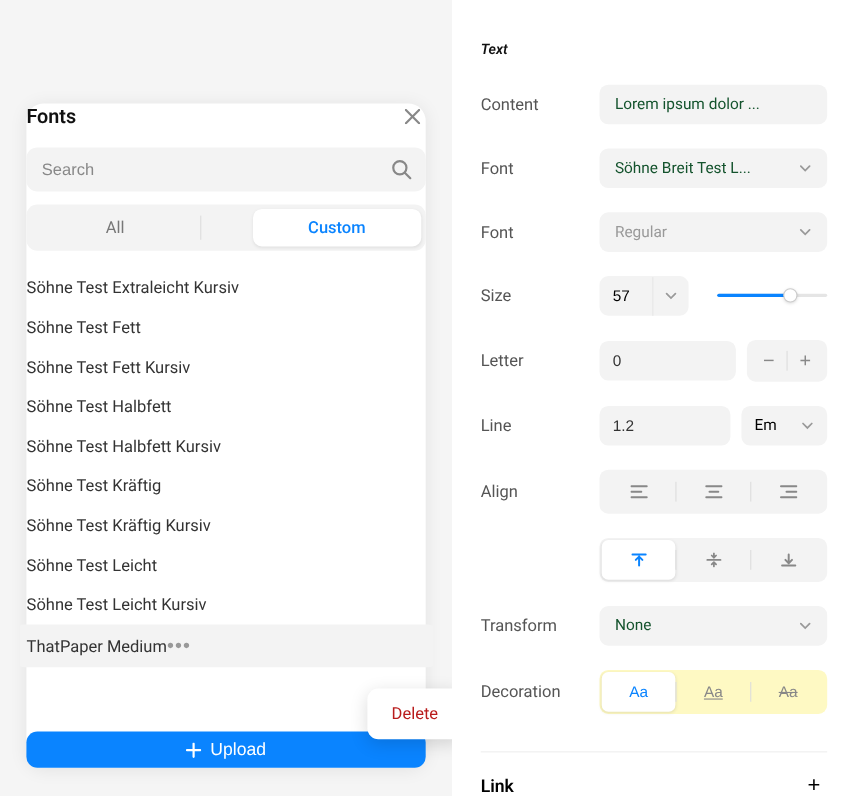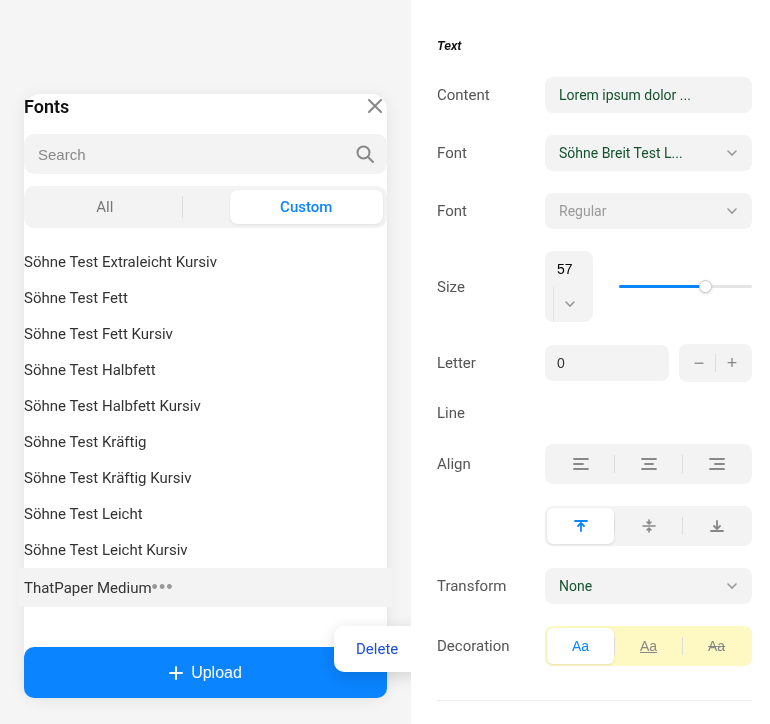--- a/index.html
+++ b/index.html
@@ -231,7 +231,6 @@
       background: #f3f3f3;
       border-radius: 8px;
       align-items: center;
-      flex-direction: column;
     }
     .size-group input {
       background: none;

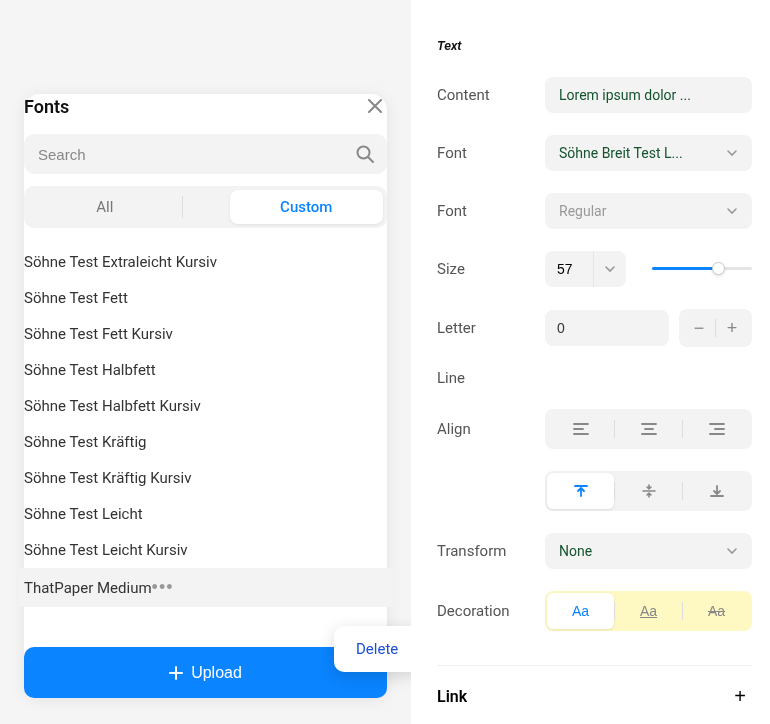--- a/index.html
+++ b/index.html
@@ -522,6 +522,15 @@
 
   <div class="prop-row">
     <div class="prop-label">Line</div>
+    <div class="prop-controls">
+      <input class="num-input" style="flex: 1 1 0%;" value="1.2">
+      <div class="unit-select">
+        <span>Em</span>
+        <svg class="chev" width="12" height="12" viewBox="0 0 12 12">
+            <path d="M2 4 L6 8 L10 4" stroke="currentColor" stroke-width="1.6" fill="none" stroke-linecap="round"></path>
+          </svg>
+      </div>
+    </div>
   </div>
 
   <div class="prop-row">

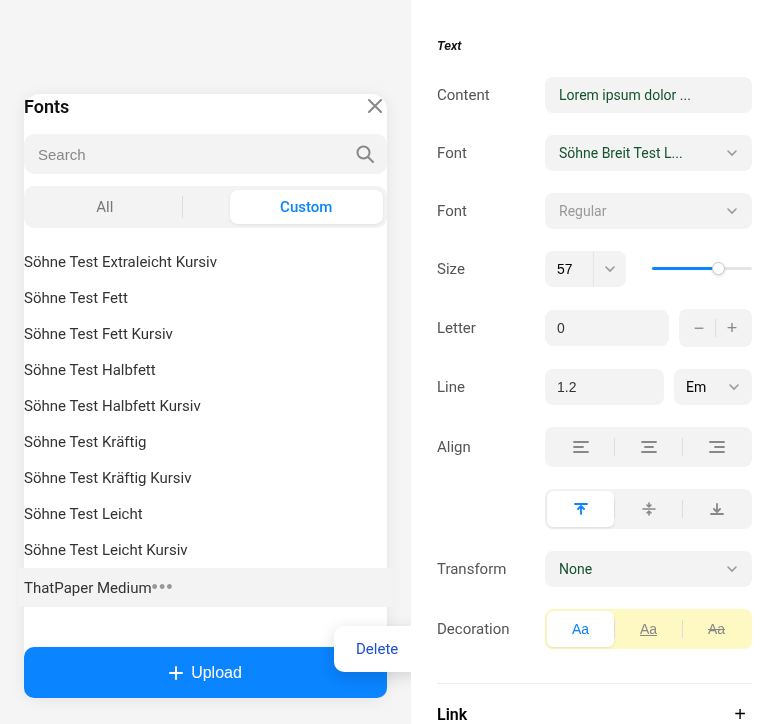--- a/index.html
+++ b/index.html
@@ -153,7 +153,7 @@
       box-shadow: 0 4px 16px rgba(0,0,0,0.15);
       padding: 14px 22px;
       font-size: 15px;
-      color: #1d4ed8;
+      color: #b91c1c;
       cursor: pointer;
     }
 

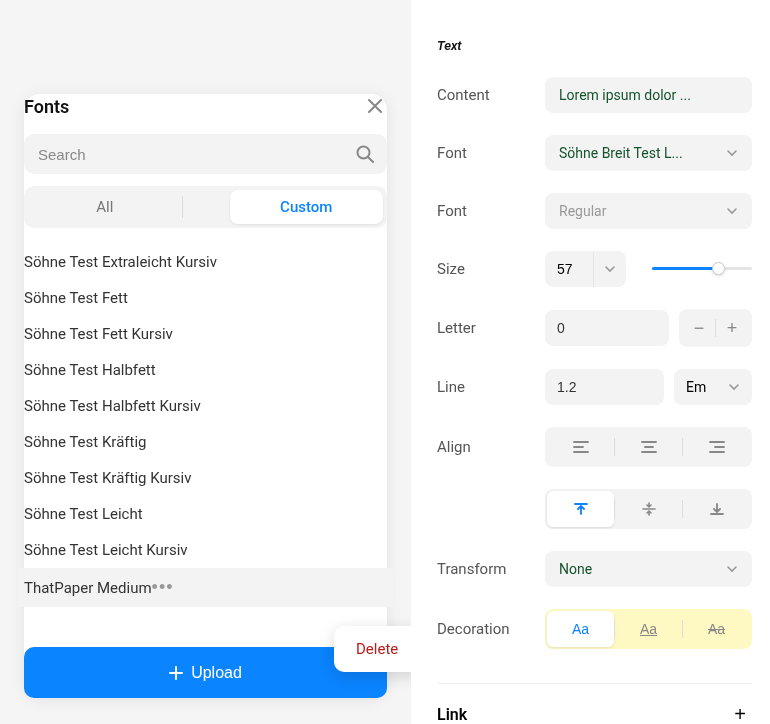--- a/index.html
+++ b/index.html
@@ -130,7 +130,7 @@
     .upload-btn {
       margin-top: 14px;
       width: 100%;
-      height: 51px;
+      height: 33px;
       background: #0a84ff;
       color: #fff;
       border: none;

